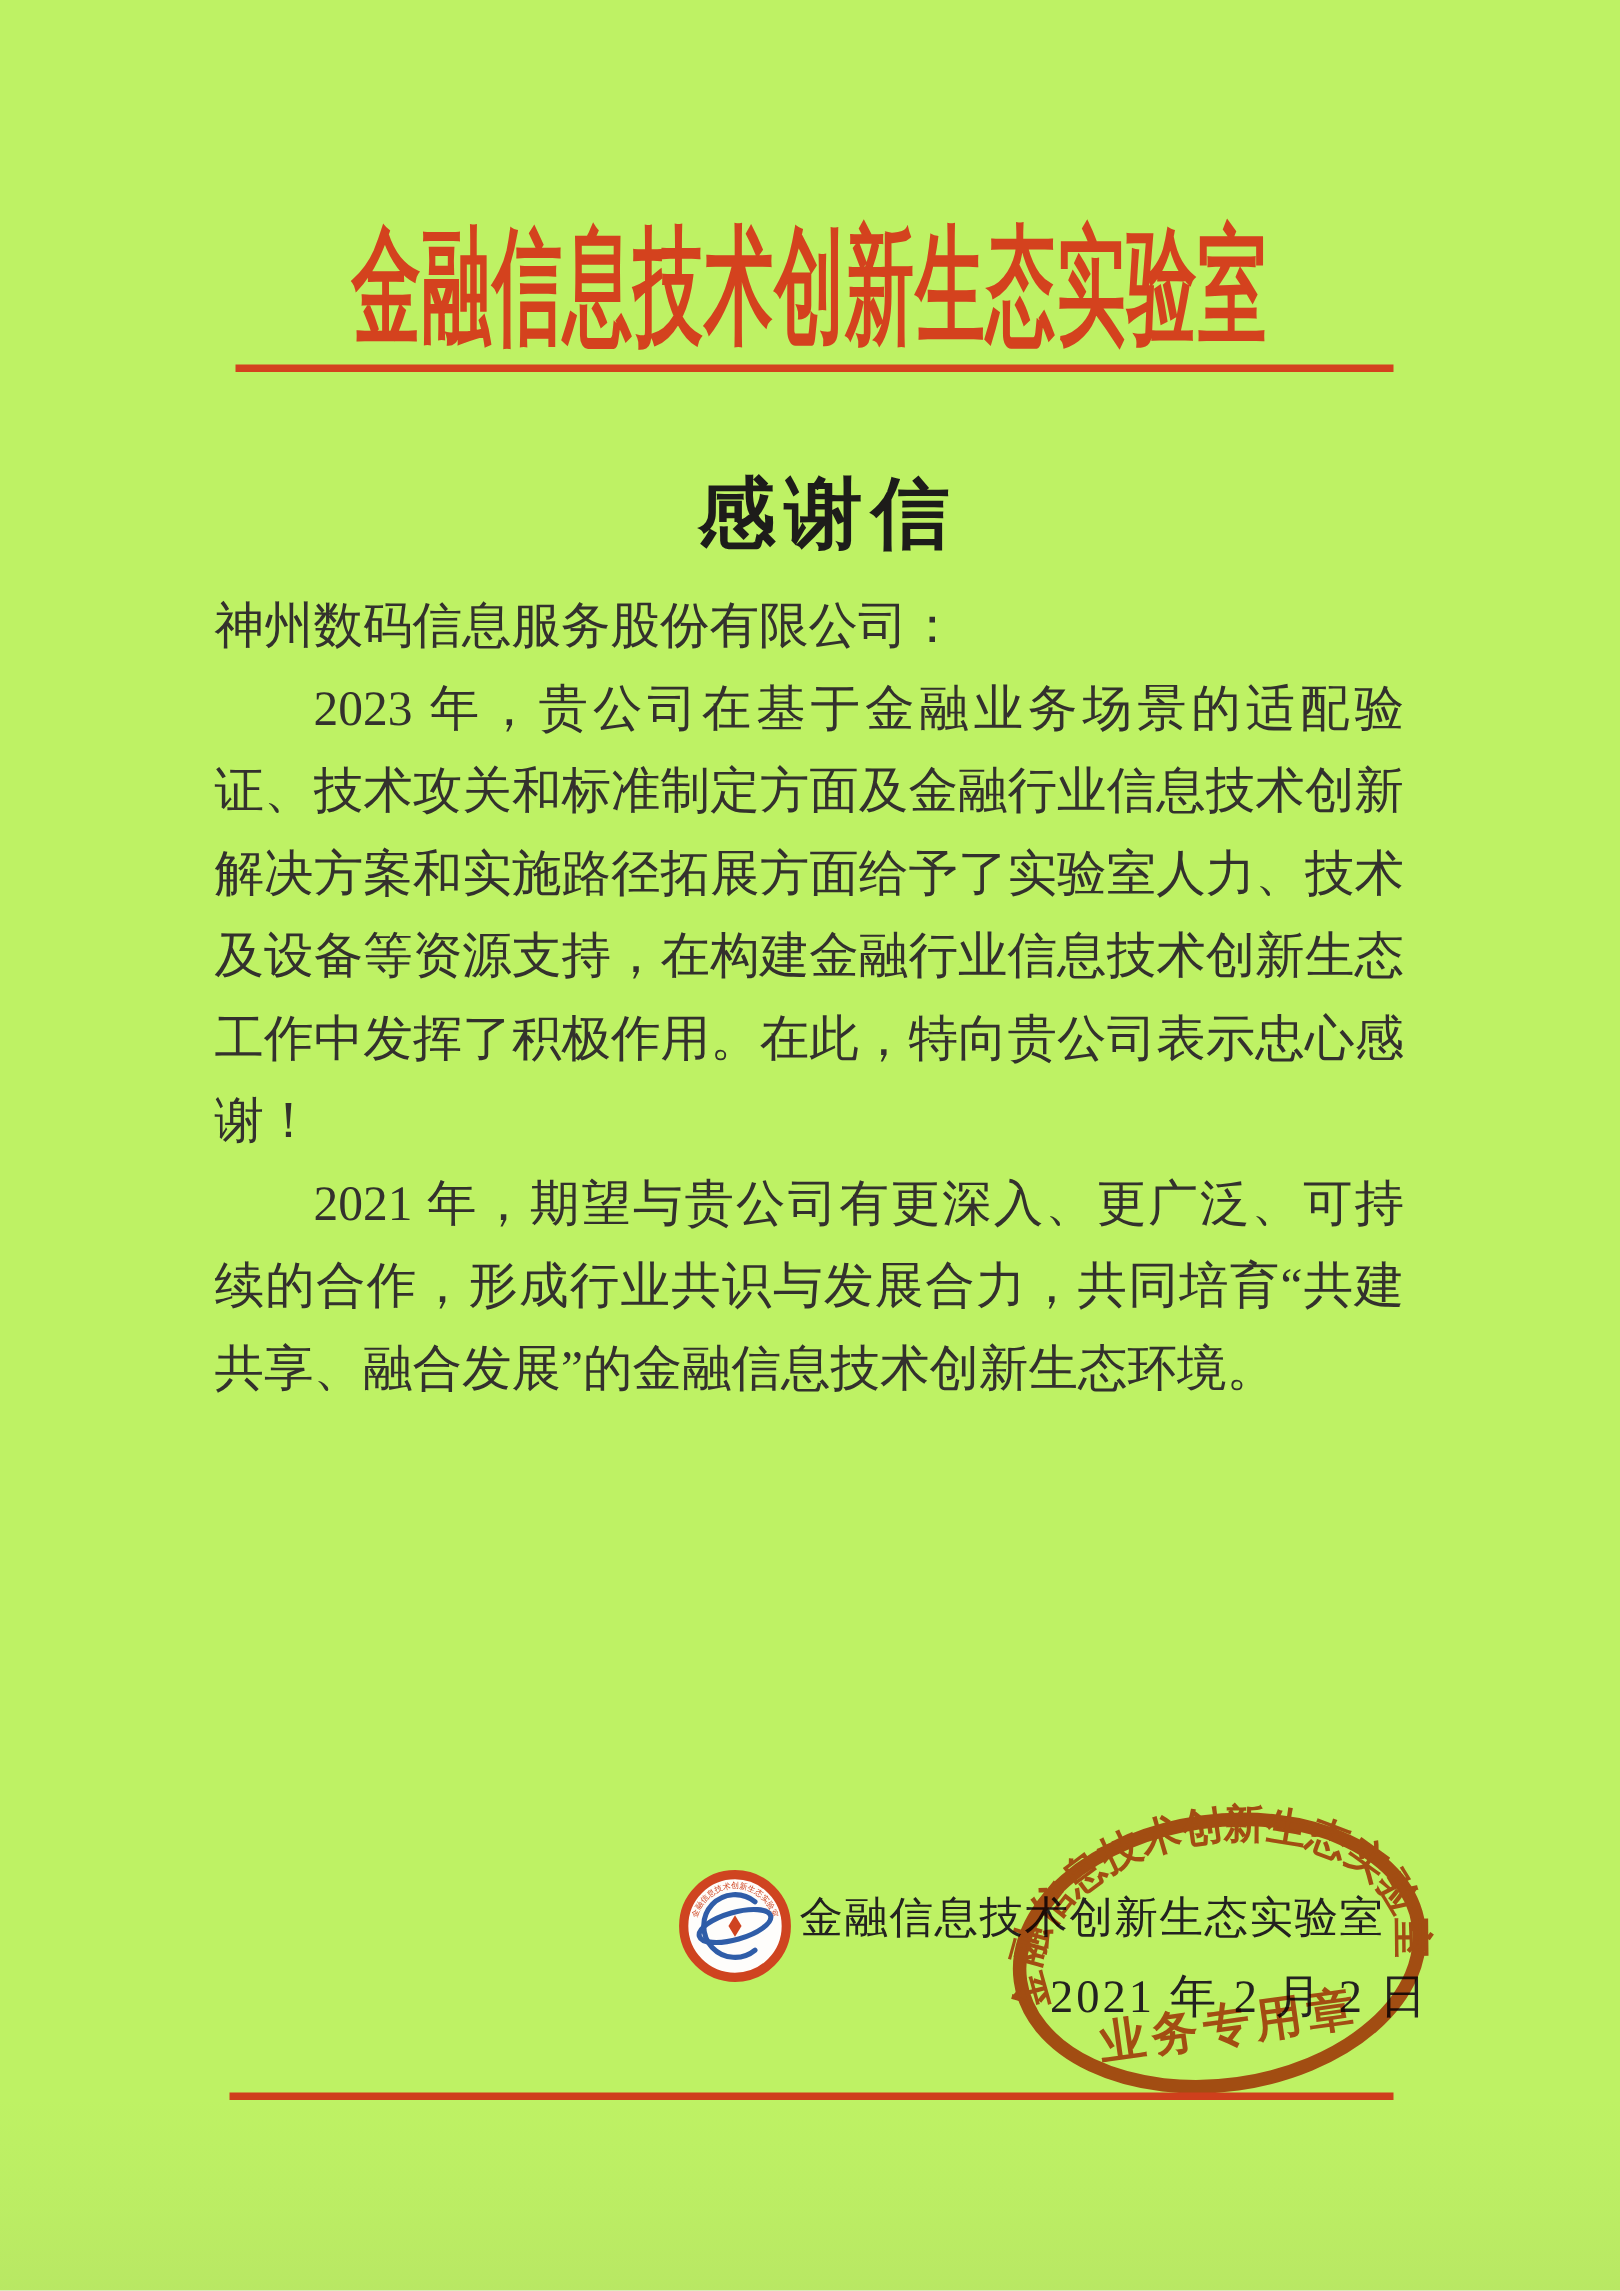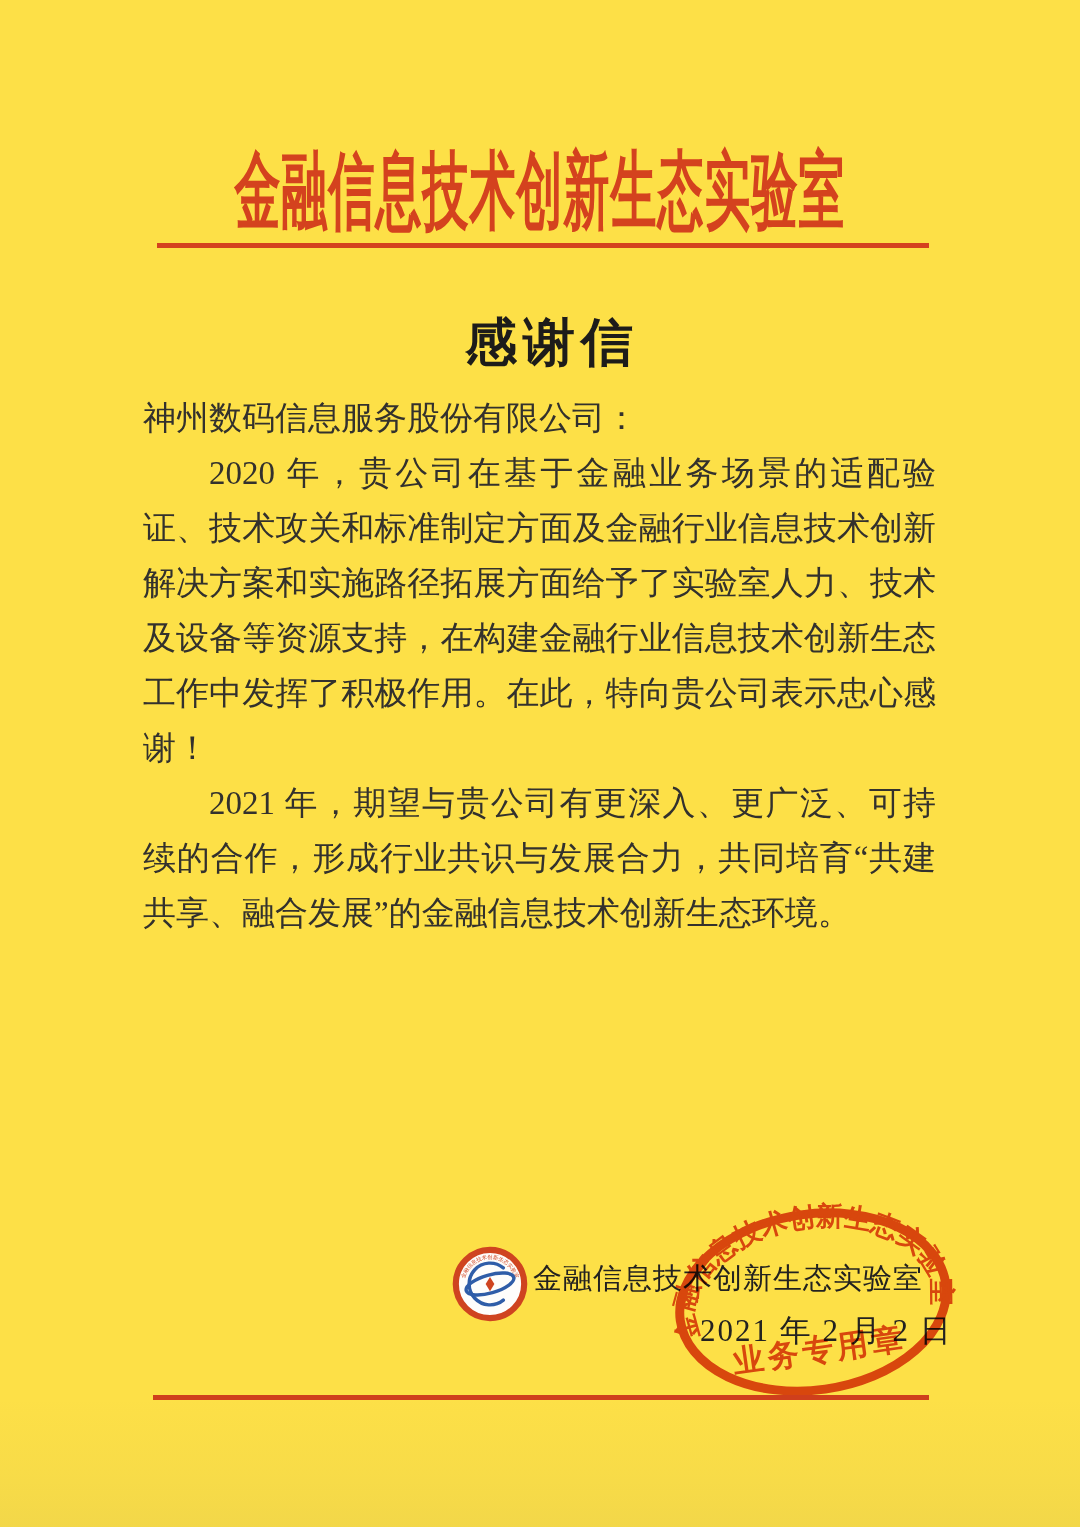--- a/index.html
+++ b/index.html
@@ -7,7 +7,7 @@
     position:relative;
     width:1080px; height:1527px;
     margin:0 auto;
-    background:#fde047;
+    background:#bef264;
     overflow:hidden;
     font-family:"Liberation Serif","DejaVu Serif",serif;
   }

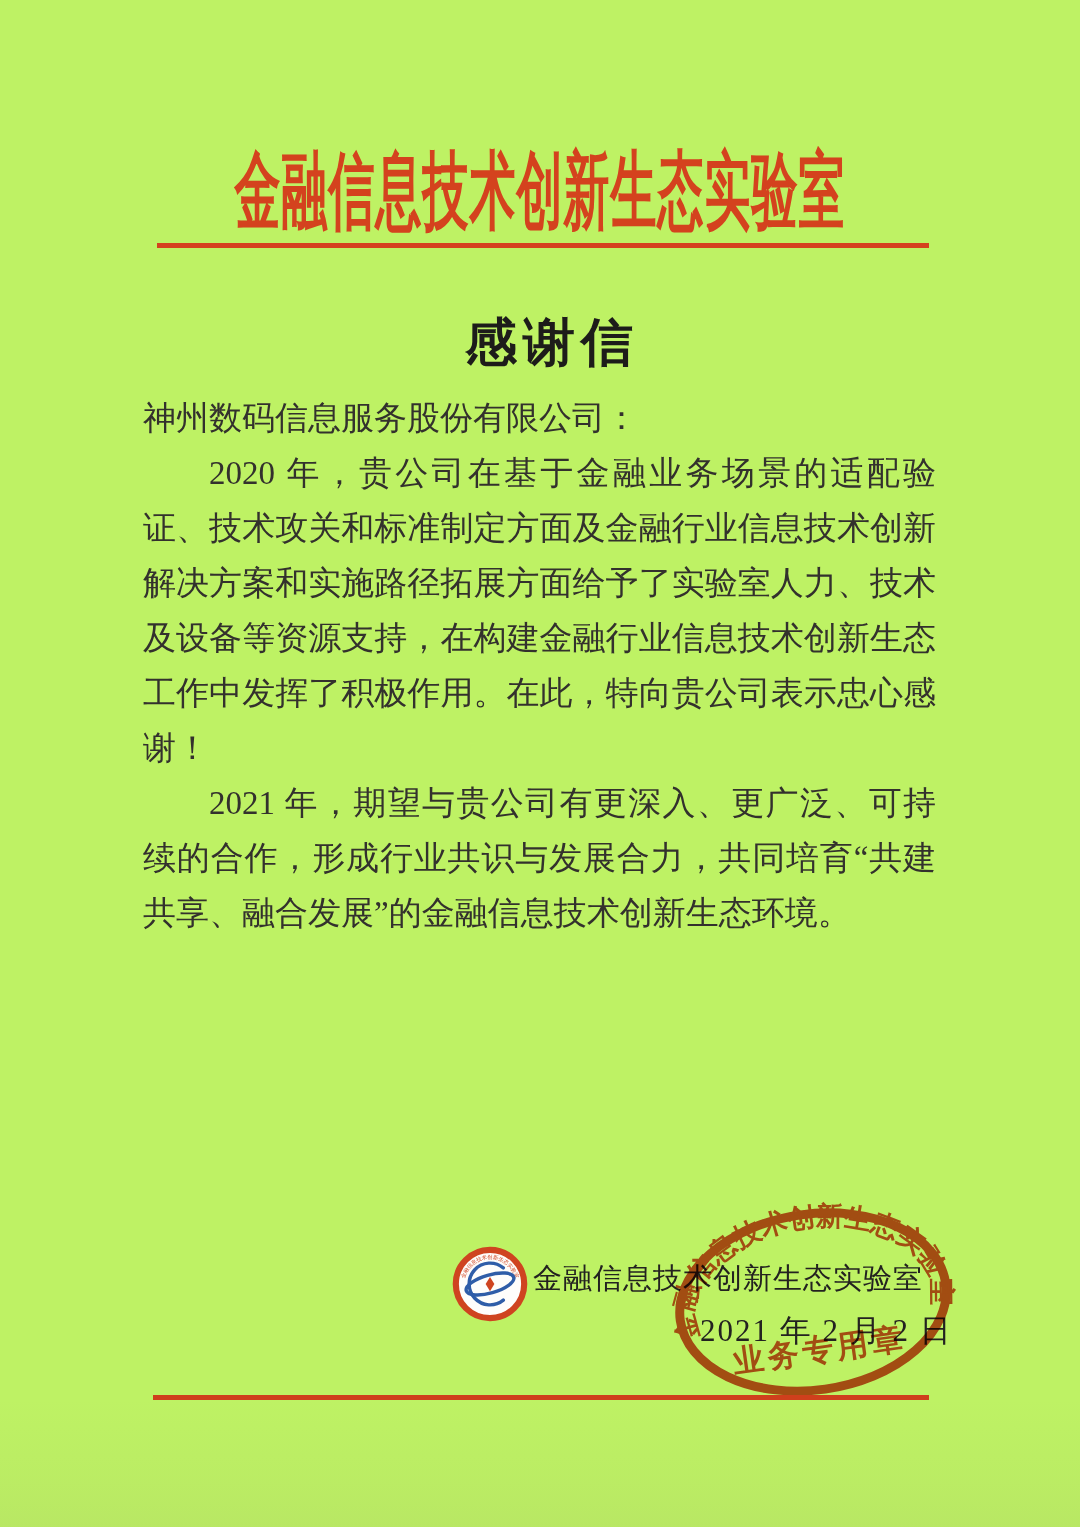--- a/index.html
+++ b/index.html
@@ -93,7 +93,7 @@
 
   <div class="letter-body">
     <p class="salutation">神州数码信息服务股份有限公司：</p>
-    <p class="para">2020 年，贵公司在基于金融业务场景的适配验证、技术攻关和标准制定方面及金融行业信息技术创新解决方案和实施路径拓展方面给予了实验室人力、技术及设备等资源支持，在构建金融行业信息技术创新生态工作中发挥了积极作用。在此，特向贵公司表示忠心感谢！</p>
+    <p class="para">2023 年，贵公司在基于金融业务场景的适配验证、技术攻关和标准制定方面及金融行业信息技术创新解决方案和实施路径拓展方面给予了实验室人力、技术及设备等资源支持，在构建金融行业信息技术创新生态工作中发挥了积极作用。在此，特向贵公司表示忠心感谢！</p>
     <p class="para">2021 年，期望与贵公司有更深入、更广泛、可持续的合作，形成行业共识与发展合力，共同培育“共建共享、融合发展”的金融信息技术创新生态环境。</p>
   </div>
 

